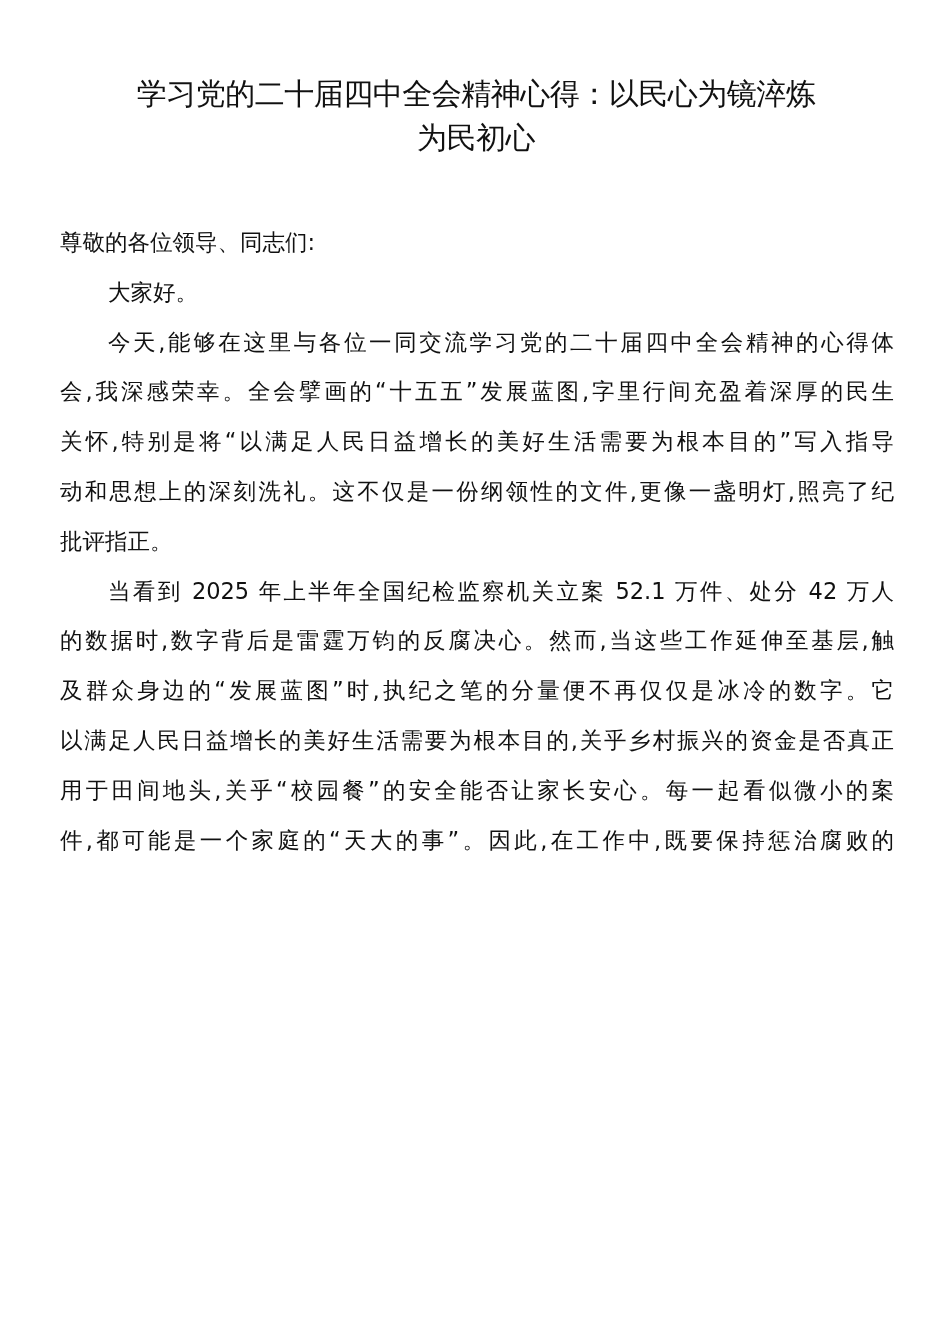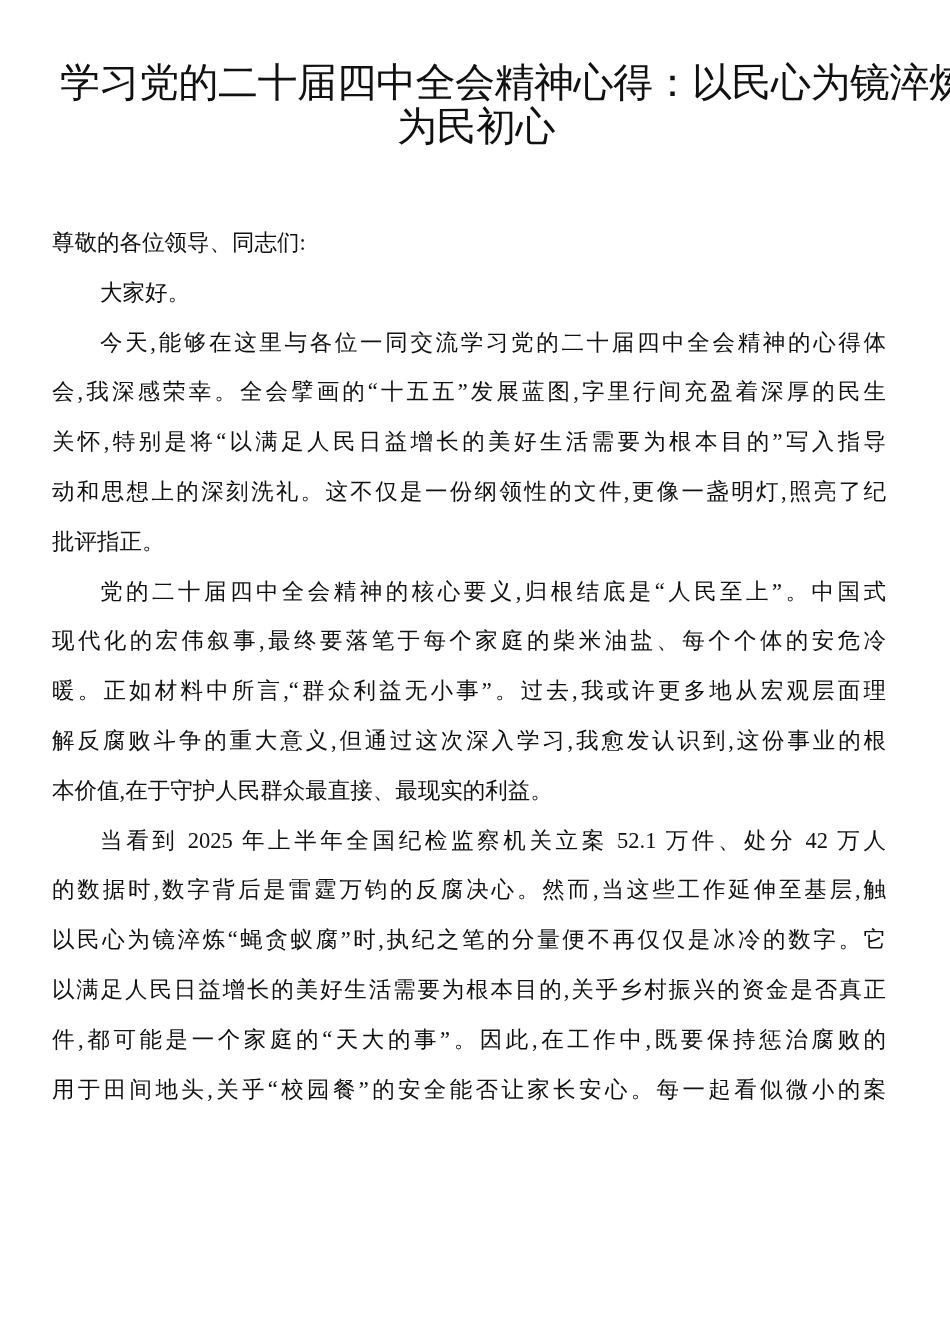--- a/index.html
+++ b/index.html
@@ -6,8 +6,8 @@
   body { width: 950px; height: 1344px; overflow: hidden; position: relative;
          font-family: "DejaVu Sans", "Liberation Sans", sans-serif; color: #111111; }
   .page { position: absolute; left: 0; top: 0; width: 950px; height: 1344px; }
-  .title { position: absolute; left: 60px; width: 832px; top: 60px; text-align: center;
-           font-size: 40px; line-height: 44px; letter-spacing: -0.5px; }
+  .title { position: absolute; left: 60px; width: 832px; top: 72px; text-align: center;
+           font-size: 30px; line-height: 44px; letter-spacing: -0.5px; }
   .title .t-line { display: block; white-space: nowrap; }
   .body { position: absolute; left: 52px; width: 834px; top: 218px; font-family: Liberation Serif, serif; }
   .line { display: block; height: 49.8px; line-height: 49.8px; font-size: 22.5px;

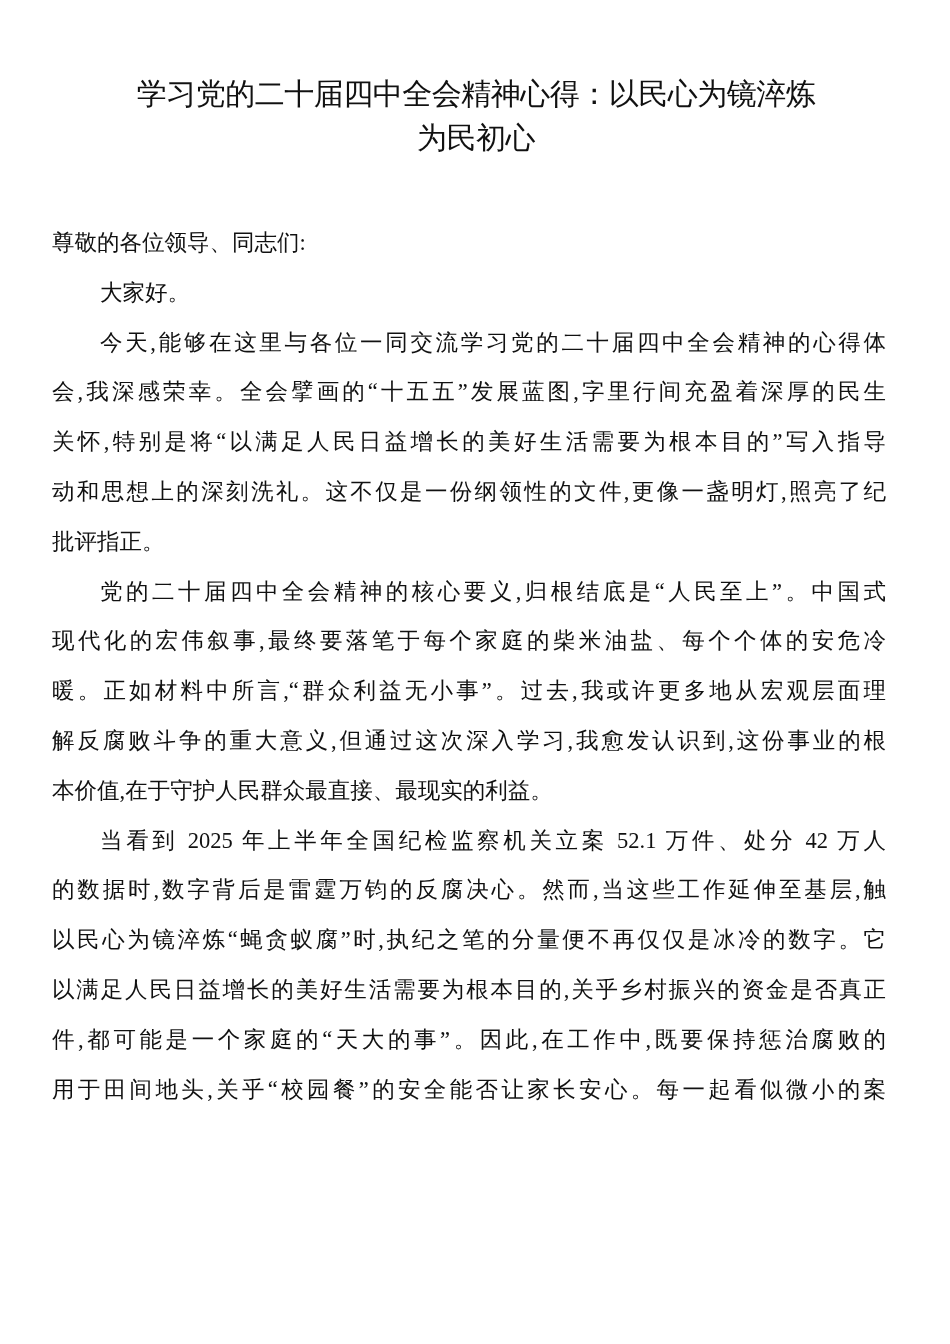--- a/index.html
+++ b/index.html
@@ -9,7 +9,7 @@
   .title { position: absolute; left: 60px; width: 832px; top: 72px; text-align: center;
            font-size: 30px; line-height: 44px; letter-spacing: -0.5px; }
   .title .t-line { display: block; white-space: nowrap; }
-  .body { position: absolute; left: 52px; width: 834px; top: 218px; font-family: Liberation Serif, serif; }
+  .body { position: absolute; left: 60px; width: 834px; top: 218px; }
   .line { display: block; height: 49.8px; line-height: 49.8px; font-size: 22.5px;
           white-space: nowrap; text-align: justify; text-align-last: justify; }
   .line.last { text-align-last: left; }

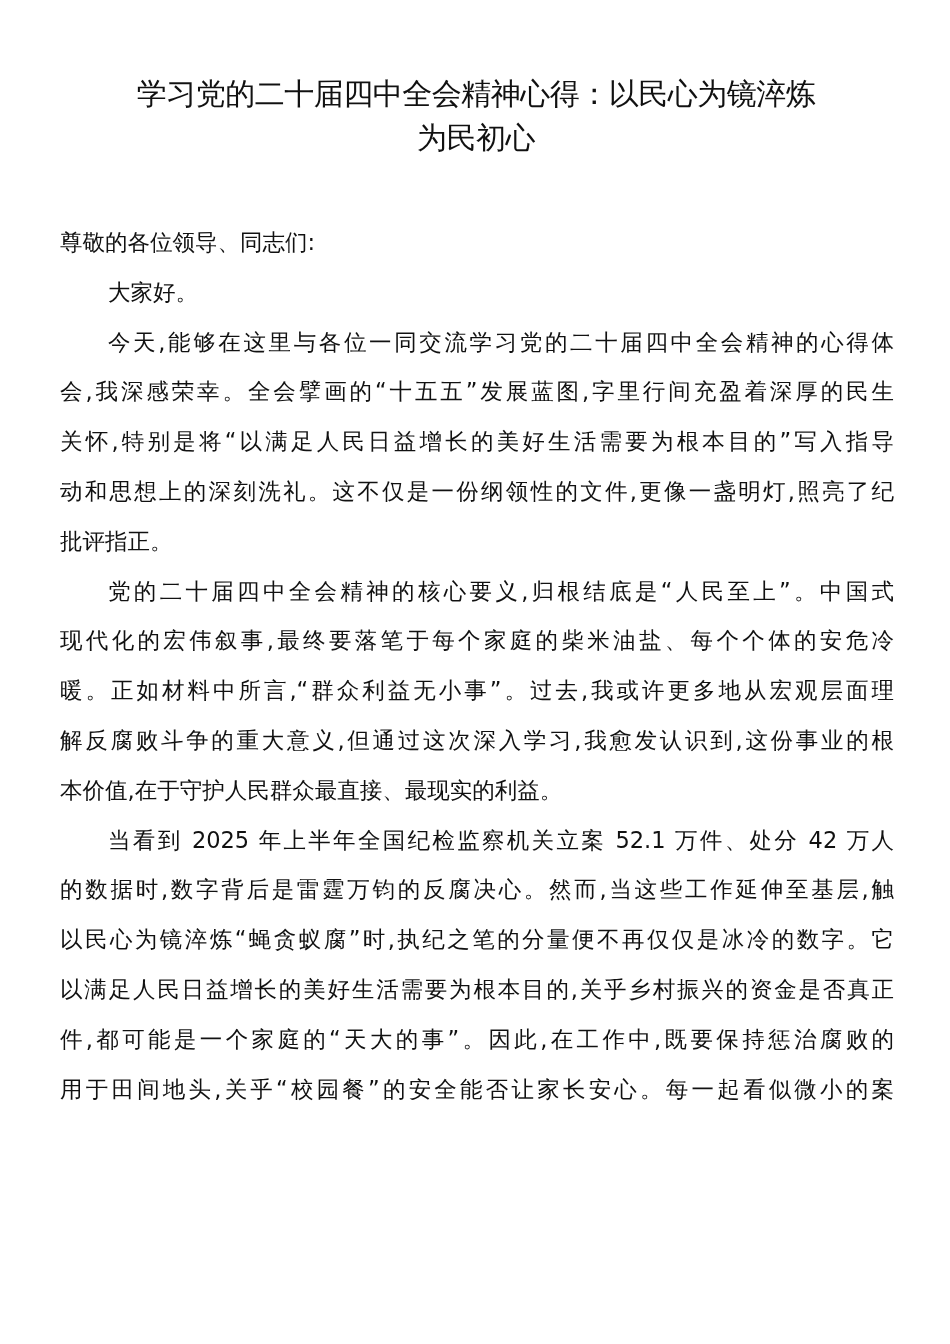--- a/index.html
+++ b/index.html
@@ -37,13 +37,6 @@
     </div>
 
 
-    <div>
-      <span class="line indent">党的二十届四中全会精神的核心要义,归根结底是“人民至上”。中国式</span>
-      <span class="line">现代化的宏伟叙事,最终要落笔于每个家庭的柴米油盐、每个个体的安危冷</span>
-      <span class="line">暖。正如材料中所言,“群众利益无小事”。过去,我或许更多地从宏观层面理</span>
-      <span class="line">解反腐败斗争的重大意义,但通过这次深入学习,我愈发认识到,这份事业的根</span>
-      <span class="line last">本价值,在于守护人民群众最直接、最现实的利益。</span>
-    </div>
 
     <div>
       <span class="line indent">当看到 2025 年上半年全国纪检监察机关立案 52.1 万件、处分 42 万人</span>

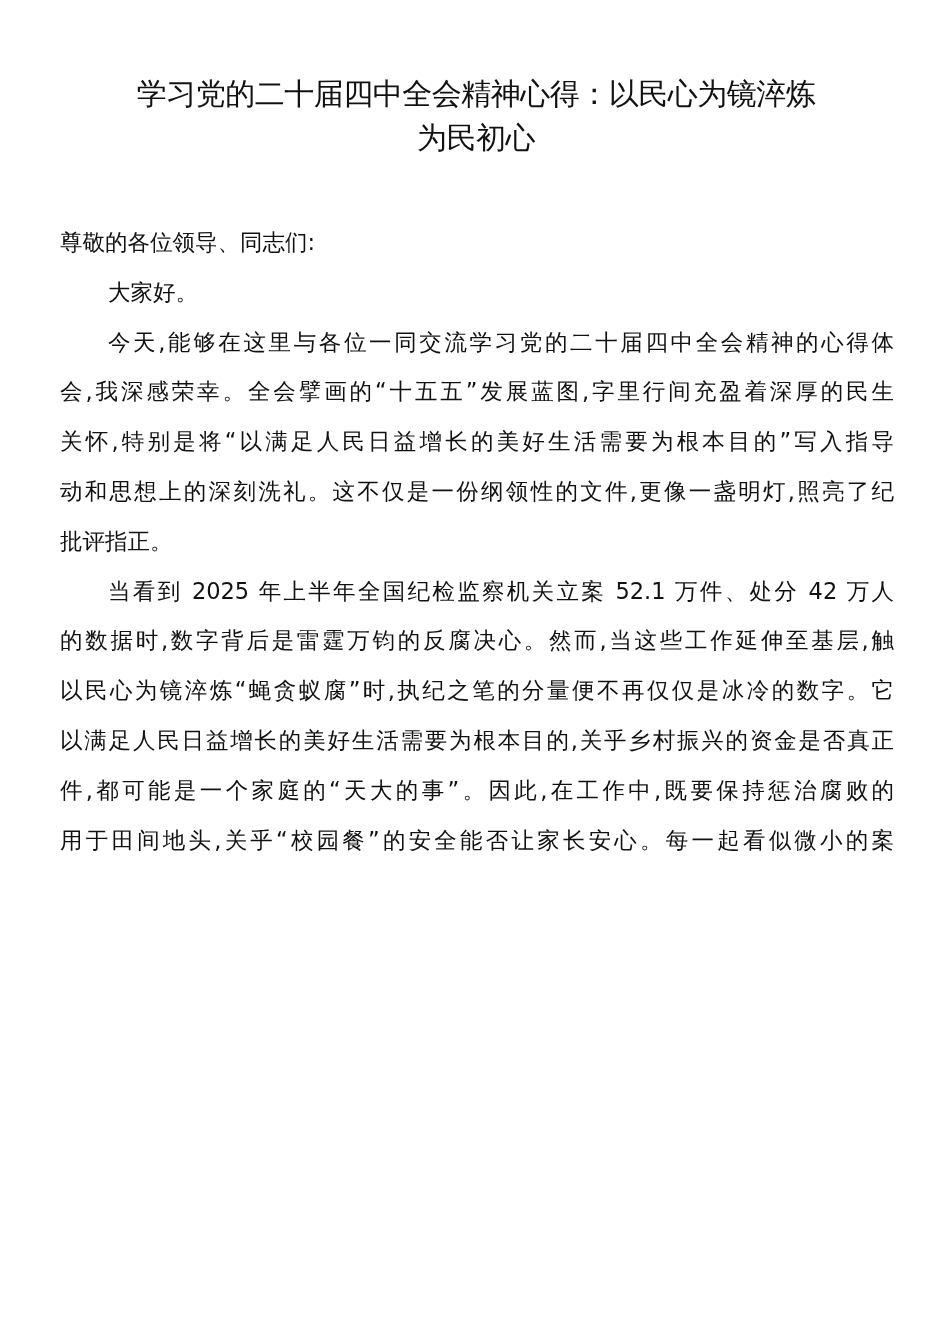--- a/index.html
+++ b/index.html
@@ -41,7 +41,7 @@
     <div>
       <span class="line indent">当看到 2025 年上半年全国纪检监察机关立案 52.1 万件、处分 42 万人</span>
       <span class="line">的数据时,数字背后是雷霆万钧的反腐决心。然而,当这些工作延伸至基层,触</span>
-      <span class="line">以民心为镜淬炼“蝇贪蚁腐”时,执纪之笔的分量便不再仅仅是冰冷的数字。它</span>
+      <span class="line">及群众身边的“发展蓝图”时,执纪之笔的分量便不再仅仅是冰冷的数字。它</span>
       <span class="line">以满足人民日益增长的美好生活需要为根本目的,关乎乡村振兴的资金是否真正</span>
       <span class="line">件,都可能是一个家庭的“天大的事”。因此,在工作中,既要保持惩治腐败的</span>
       <span class="line">用于田间地头,关乎“校园餐”的安全能否让家长安心。每一起看似微小的案</span>

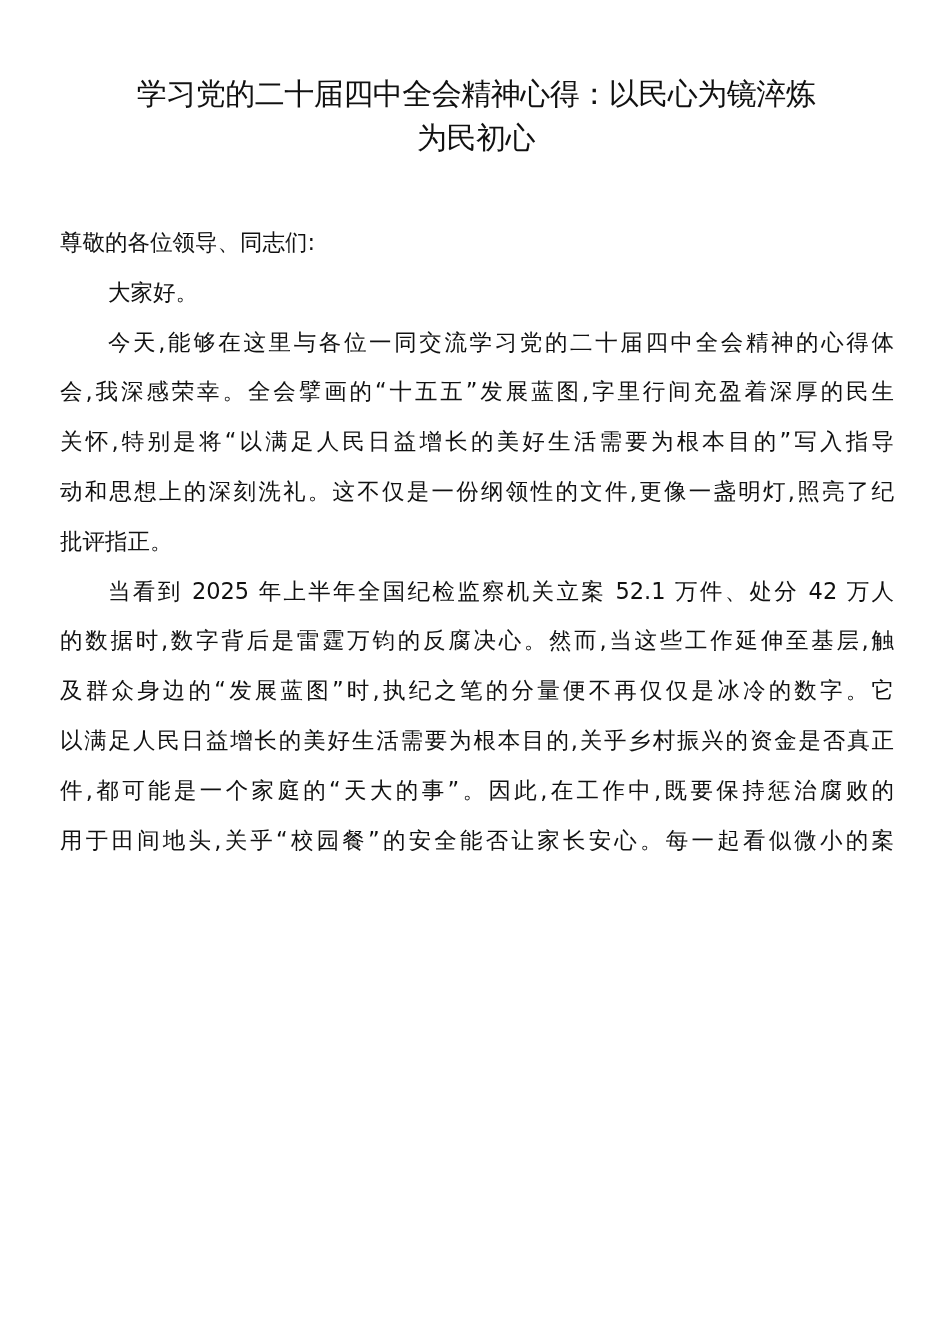--- a/index.html
+++ b/index.html
@@ -43,8 +43,8 @@
       <span class="line">的数据时,数字背后是雷霆万钧的反腐决心。然而,当这些工作延伸至基层,触</span>
       <span class="line">及群众身边的“发展蓝图”时,执纪之笔的分量便不再仅仅是冰冷的数字。它</span>
       <span class="line">以满足人民日益增长的美好生活需要为根本目的,关乎乡村振兴的资金是否真正</span>
+      <span class="line">用于田间地头,关乎“校园餐”的安全能否让家长安心。每一起看似微小的案</span>
       <span class="line">件,都可能是一个家庭的“天大的事”。因此,在工作中,既要保持惩治腐败的</span>
-      <span class="line">用于田间地头,关乎“校园餐”的安全能否让家长安心。每一起看似微小的案</span>
     </div>
   </div>
 </div>

